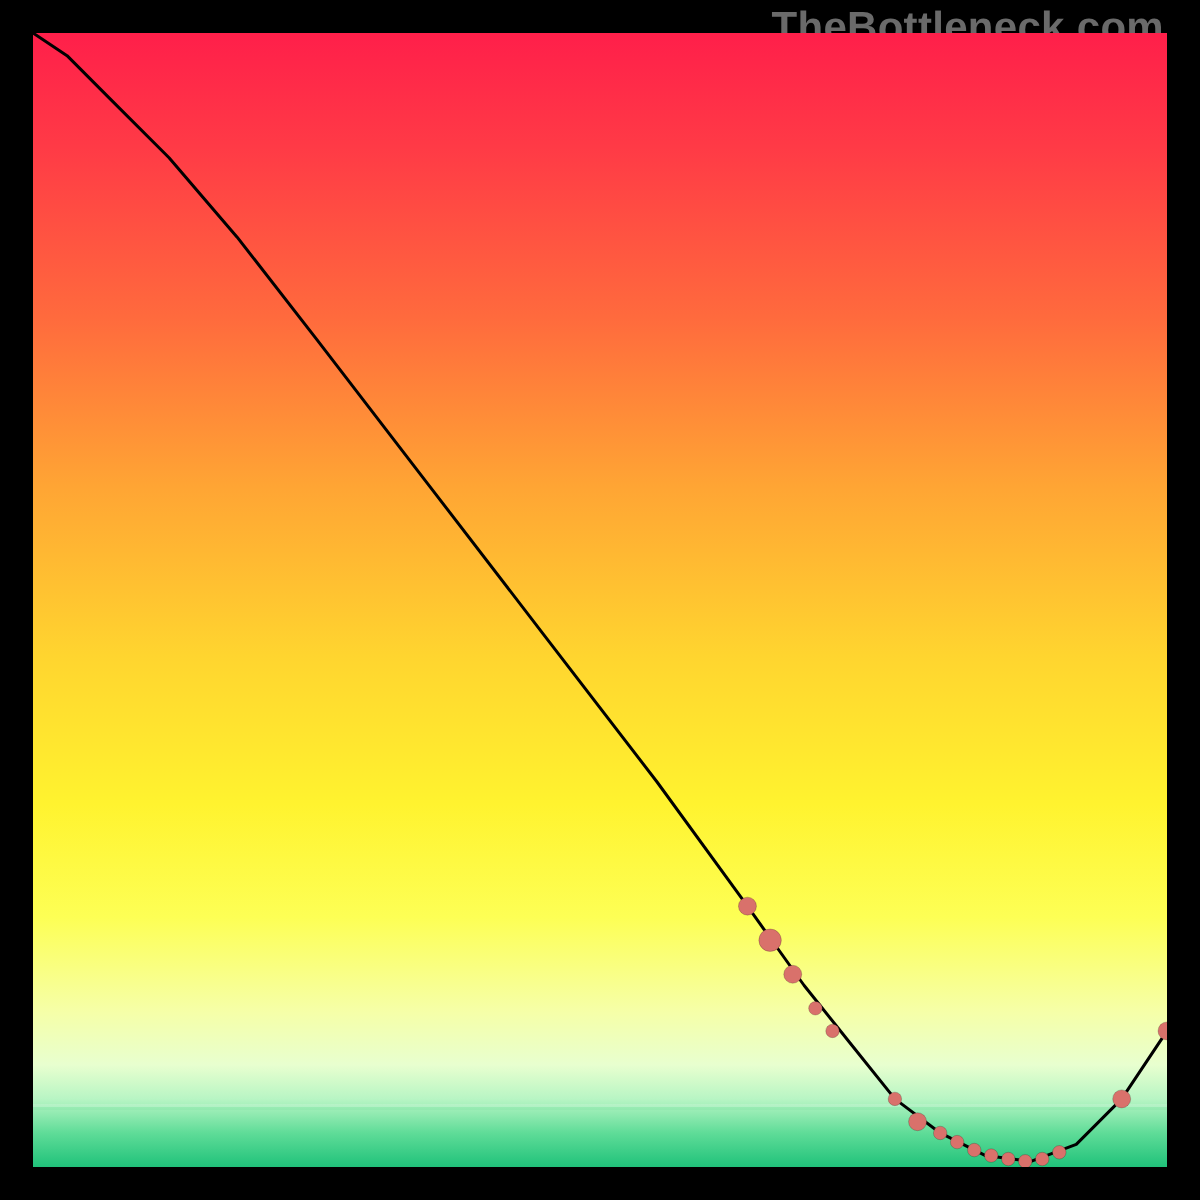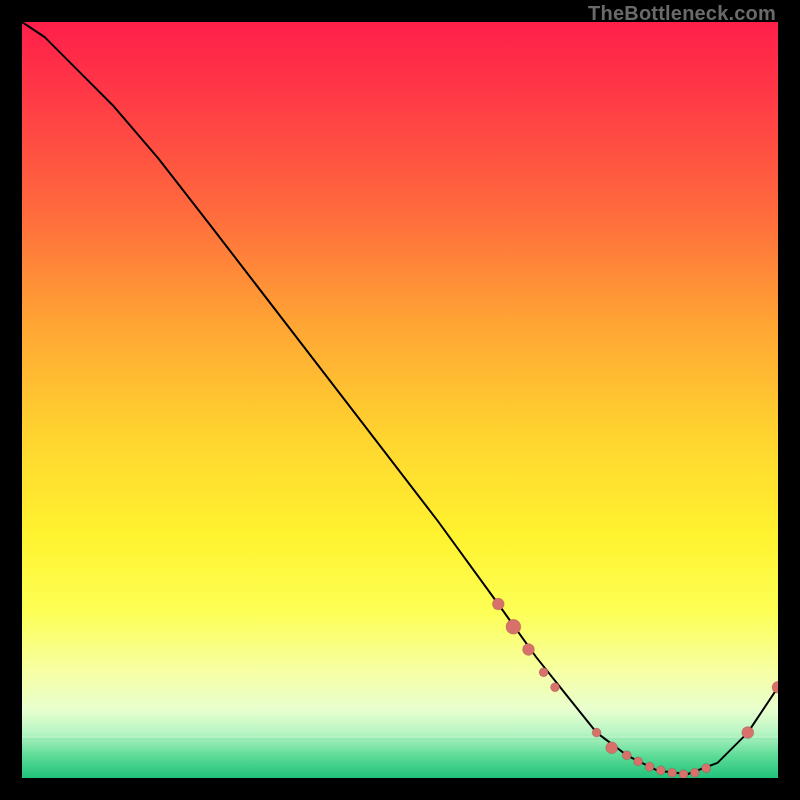--- a/index.html
+++ b/index.html
@@ -62,7 +62,7 @@
     position: absolute;
     top: 2px;
     right: 24px;
-    font-size: 20px;
+    font-size: 28px;
     font-weight: 600;
     color: #6a6a6a;
     letter-spacing: 0.2px;

